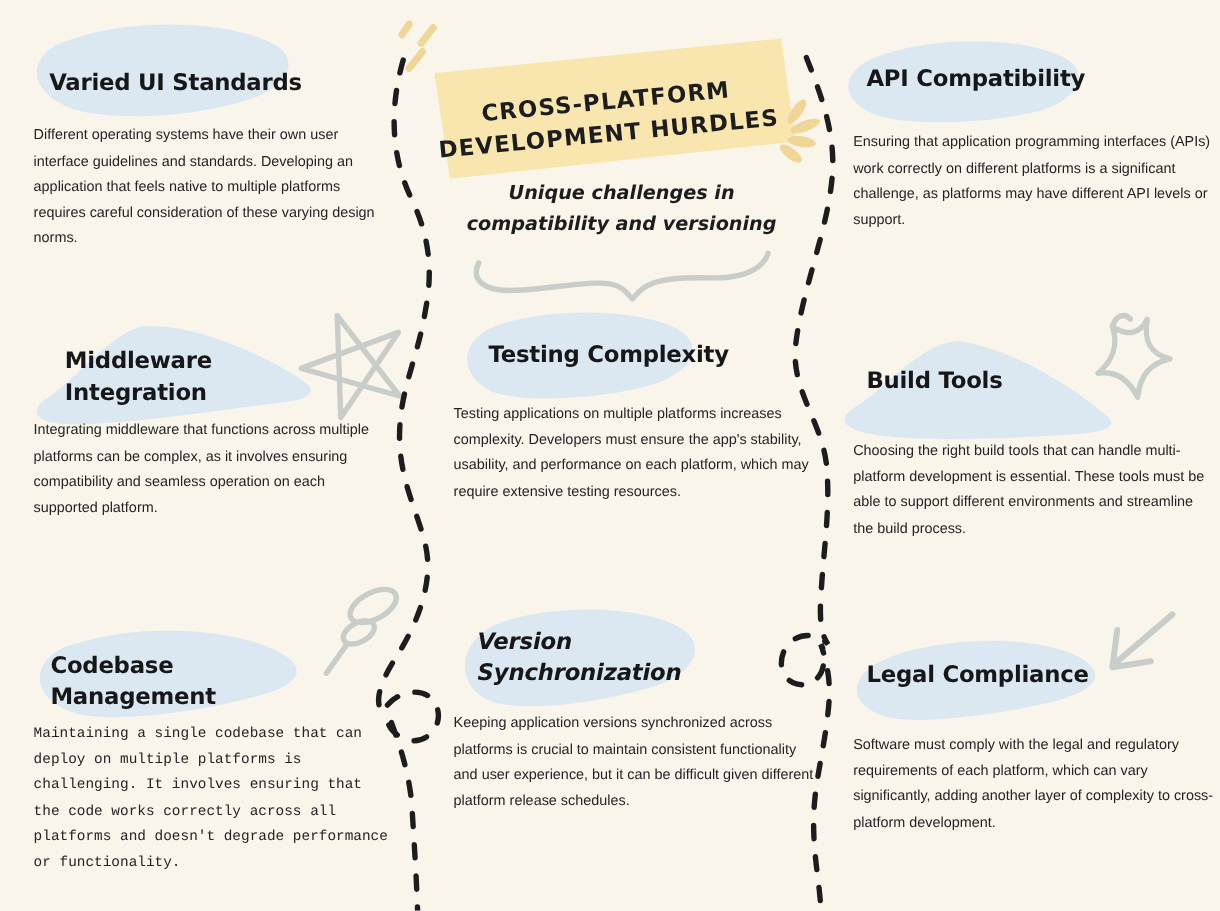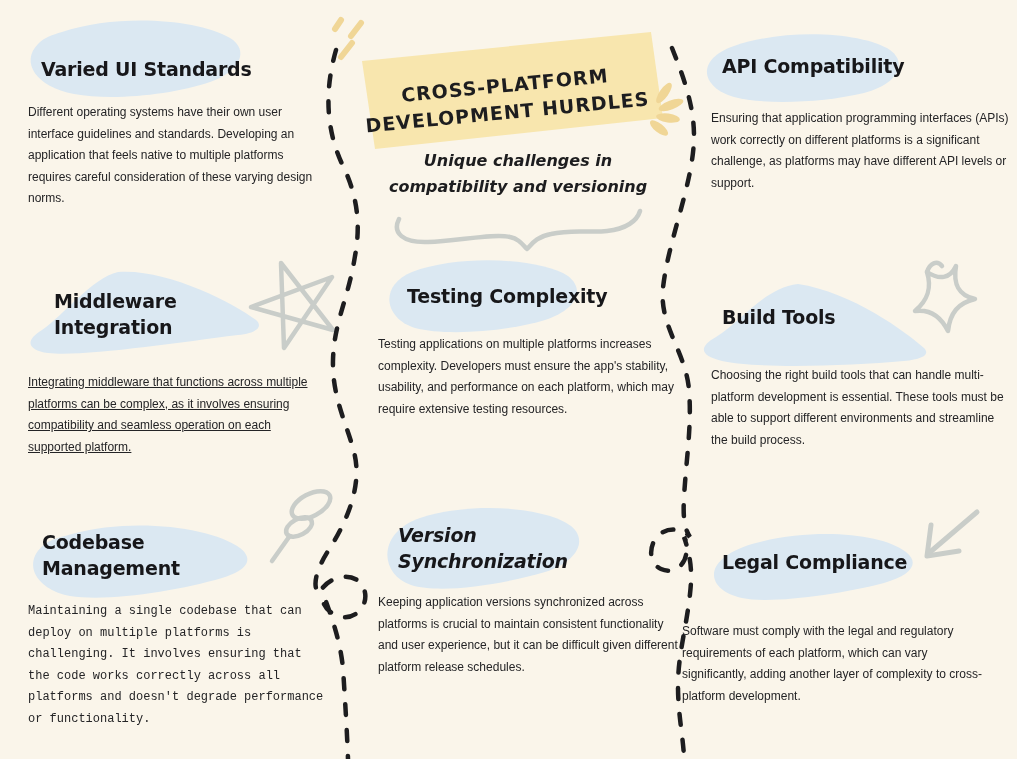--- a/index.html
+++ b/index.html
@@ -103,7 +103,7 @@
 
   <section>
     <h2 class="txt heading" style="left:54px;top:288px;width:190px;">Middleware Integration</h2>
-    <p class="txt body-text" style="left:28px;top:372px;width:296px;text-decoration:underline;">Integrating middleware that functions across multiple platforms can be complex, as it involves ensuring compatibility and seamless operation on each supported platform.</p>
+    <p class="txt body-text" style="left:28px;top:348px;width:296px;">Integrating middleware that functions across multiple platforms can be complex, as it involves ensuring compatibility and seamless operation on each supported platform.</p>
   </section>
 
   <section>

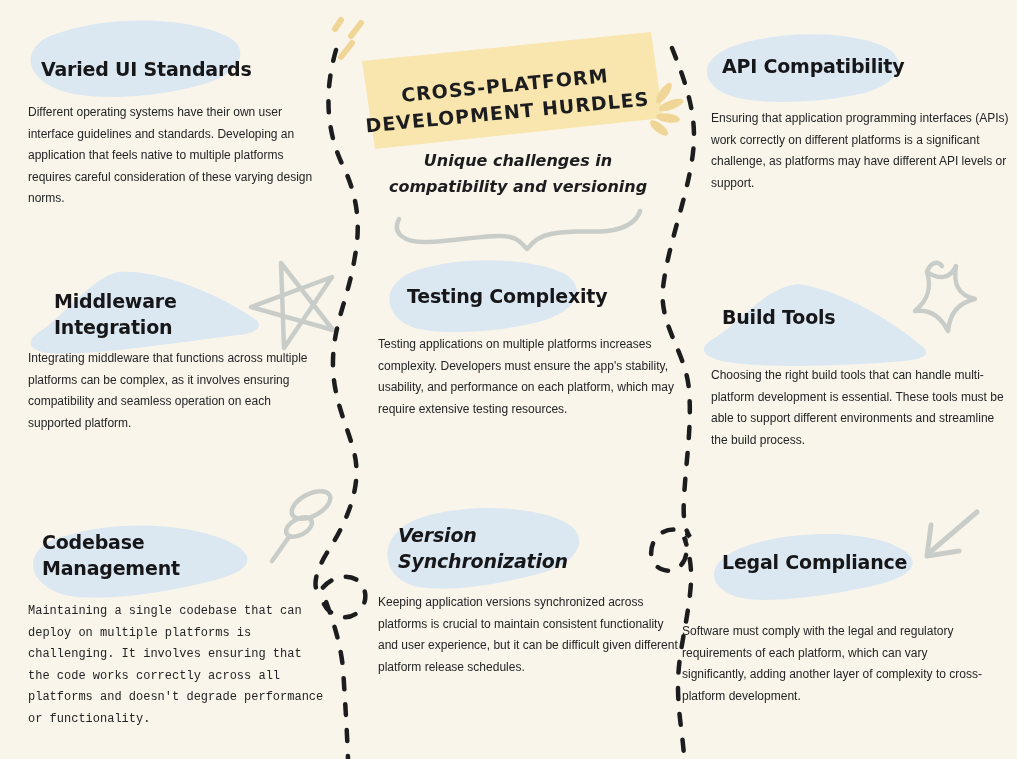--- a/index.html
+++ b/index.html
@@ -112,7 +112,7 @@
   </section>
 
   <section>
-    <h2 class="txt heading" style="left:42px;top:529px;width:190px;">Codebase Management</h2>
+    <h2 class="txt heading" style="left:42px;top:542px;width:190px;">Codebase Management</h2>
     <p class="txt body-text" style="left:28px;top:601px;width:296px;font-family:Liberation Mono, monospace;">Maintaining a single codebase that can deploy on multiple platforms is challenging. It involves ensuring that the code works correctly across all platforms and doesn't degrade performance or functionality.</p>
   </section>
 

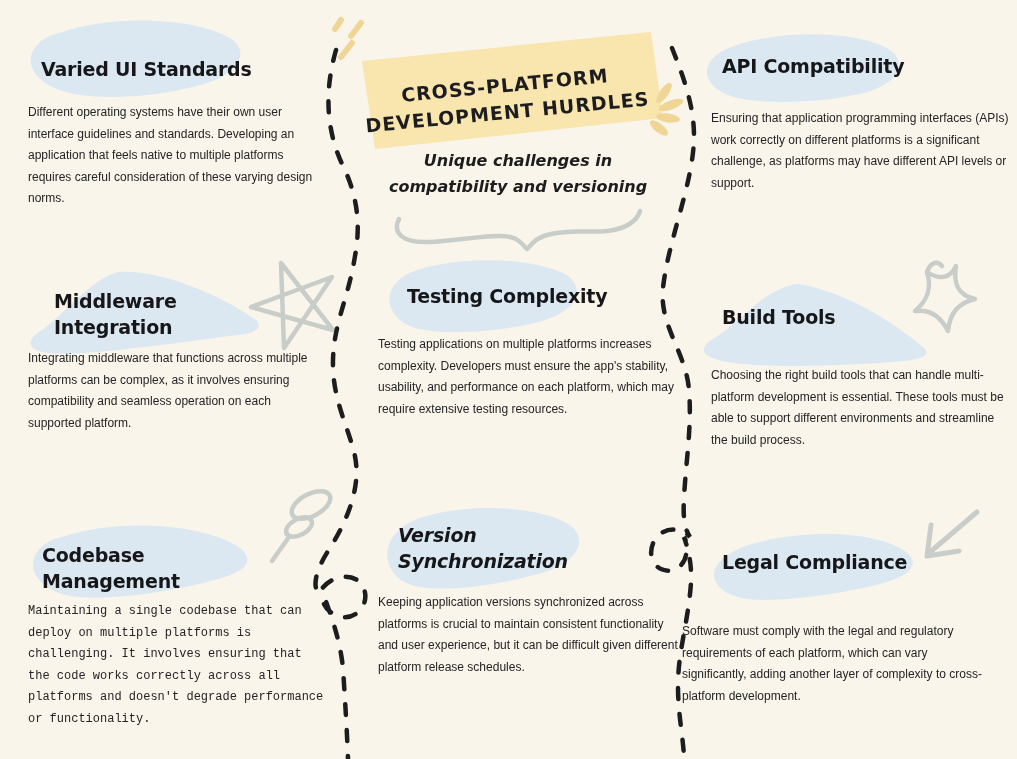--- a/index.html
+++ b/index.html
@@ -123,7 +123,7 @@
 
   <section>
     <h2 class="txt heading" style="left:722px;top:549px;">Legal Compliance</h2>
-    <p class="txt body-text" style="left:682px;top:610px;width:300px;margin-top:11px;">Software must comply with the legal and regulatory requirements of each platform, which can vary significantly, adding another layer of complexity to cross-platform development.</p>
+    <p class="txt body-text" style="left:711px;top:610px;width:300px;">Software must comply with the legal and regulatory requirements of each platform, which can vary significantly, adding another layer of complexity to cross-platform development.</p>
   </section>
 
 </div>

